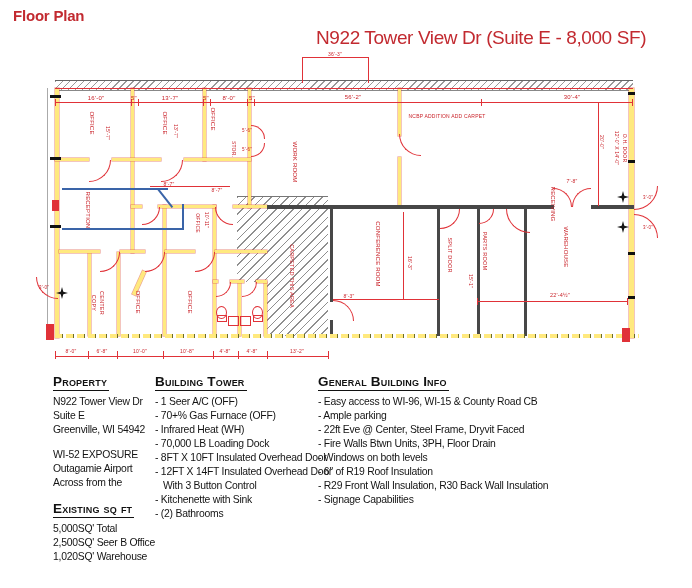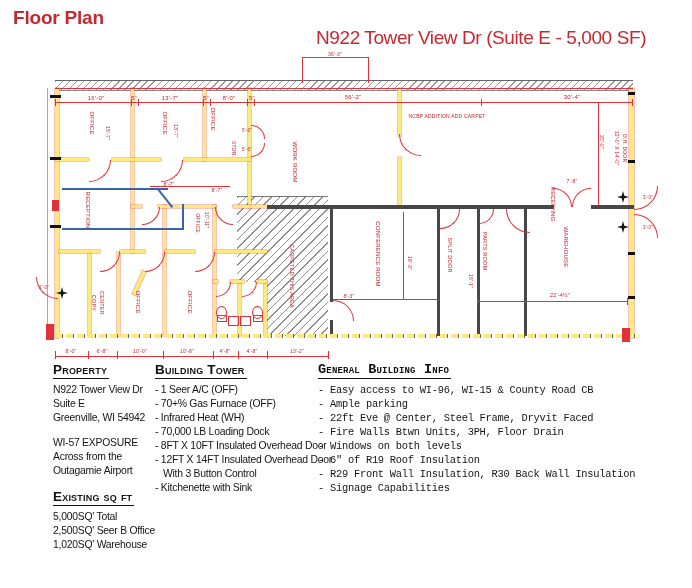--- a/index.html
+++ b/index.html
@@ -15,7 +15,7 @@
        font-family:"Liberation Sans",sans-serif;}
   .abs{position:absolute;}
   
-  #title{left:13px;top:7px;font-size:19px;font-weight:bold;color:var(--acc);letter-spacing:-.2px;}
+  #title{left:13px;top:7px;font-size:15px;font-weight:bold;color:var(--acc);letter-spacing:-.2px;}
   #subtitle{left:316px;top:27px;font-size:19px;color:var(--acc);letter-spacing:-.4px;white-space:nowrap;}
   
   #plan{left:0;top:0;width:692px;height:360px;}

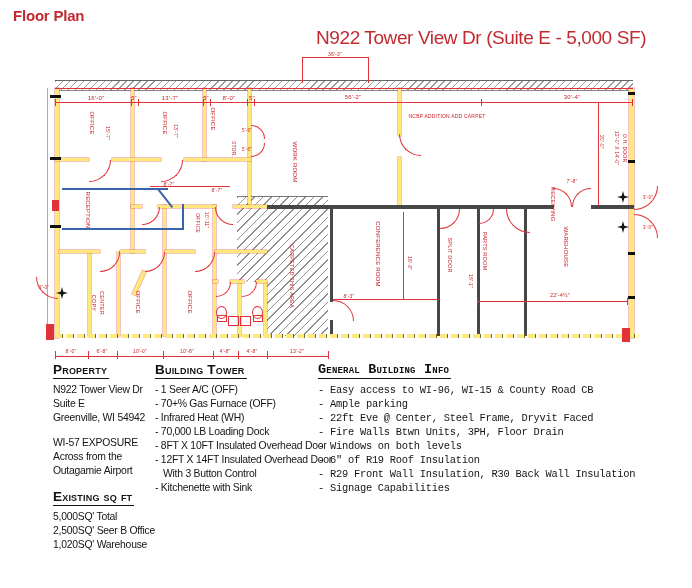--- a/index.html
+++ b/index.html
@@ -57,7 +57,7 @@
 <body>
 
 <div class="abs" id="title">Floor Plan</div>
-<div class="abs" id="subtitle">N922 Tower View Dr (Suite E - 5,000 SF)</div>
+<div class="abs" id="subtitle">N922 Tower View Dr (Suite E - 8,000 SF)</div>
 
 <div class="abs" id="plan">
     <div class="hatch" style="left: 55px; top: 80px; width: 578px; height: 9px; border-top: 1px solid rgb(102, 102, 102); border-bottom: 1px solid rgb(136, 136, 136);"></div>

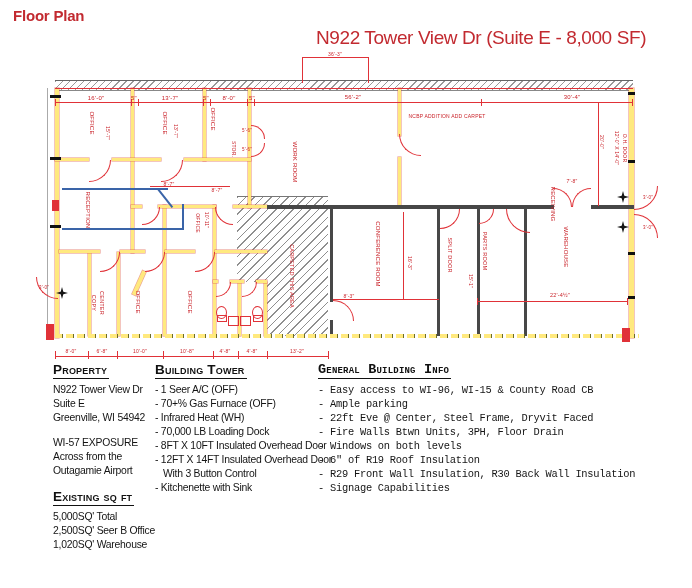--- a/index.html
+++ b/index.html
@@ -43,7 +43,7 @@
   .toi{position:absolute;border:1px solid var(--pr);border-radius:50%;width:9px;height:11px;}
   .fx{position:absolute;border:1px solid var(--pr);}
   
-  .col{position:absolute;top:360px;color:#141414;}
+  .col{position:absolute;top:372px;color:#141414;}
   .h{font-variant:small-caps;font-weight:bold;font-size:13.5px;color:#111;
      border-bottom:1.8px solid #111;display:inline-block;padding:0 2px 1px 0;
      margin-bottom:4px;letter-spacing:.2px;}

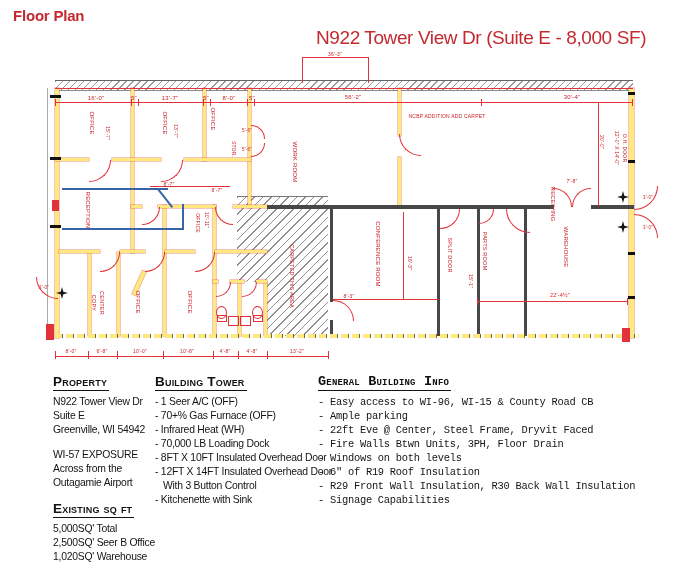--- a/index.html
+++ b/index.html
@@ -260,7 +260,7 @@
     </div>
 </div>
 
-<div class="col dashli" style="left:318px;width:362px;font-family:Liberation Mono, monospace;">
+<div class="col dashli" style="left:318px;width:362px;">
   <div class="h">General Building Info</div>
   <div>
       <div class="li">Easy access to WI-96, WI-15 &amp; County Road CB</div>

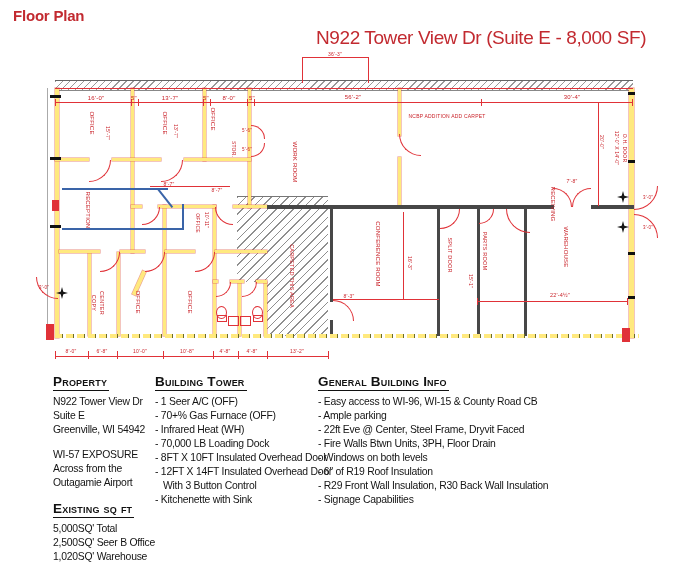--- a/index.html
+++ b/index.html
@@ -233,7 +233,7 @@
       <div class="li">Suite E</div>
       <div class="li">Greenville, WI 54942</div>
       <div class="sp"></div>
-      <div class="li">WI-57 EXPOSURE</div>
+      <div class="li">WI-52 EXPOSURE</div>
       <div class="li">Across from the</div>
       <div class="li">Outagamie Airport</div>
     </div>

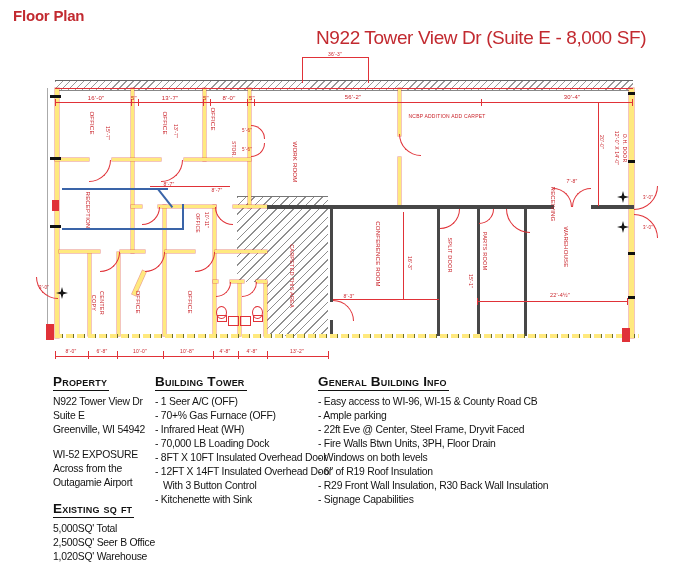--- a/index.html
+++ b/index.html
@@ -234,8 +234,8 @@
       <div class="li">Greenville, WI 54942</div>
       <div class="sp"></div>
       <div class="li">WI-52 EXPOSURE</div>
+      <div class="li">Outagamie Airport</div>
       <div class="li">Across from the</div>
-      <div class="li">Outagamie Airport</div>
     </div>
   <div id="existing">
     <div class="h">Existing sq ft</div>

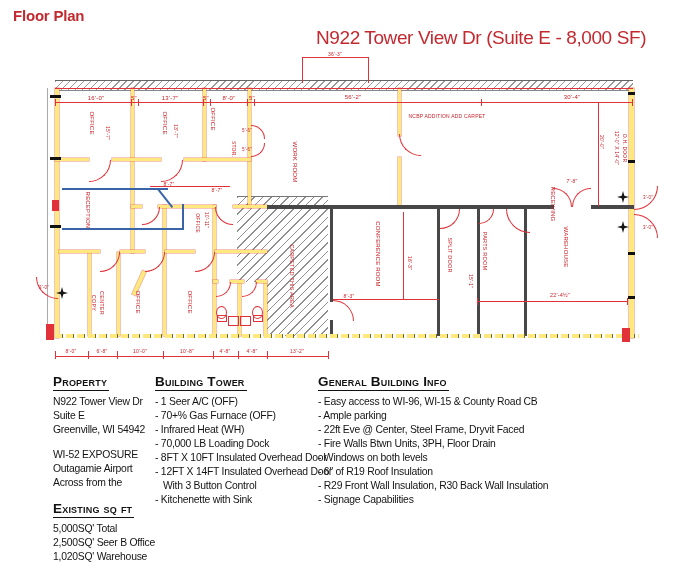--- a/index.html
+++ b/index.html
@@ -257,6 +257,7 @@
       <div class="li">8FT X 10FT Insulated Overhead Door</div>
       <div class="li">12FT X 14FT Insulated Overhead Door With 3 Button Control</div>
       <div class="li">Kitchenette with Sink</div>
+      <div class="li">(2) Bathrooms</div>
     </div>
 </div>
 

